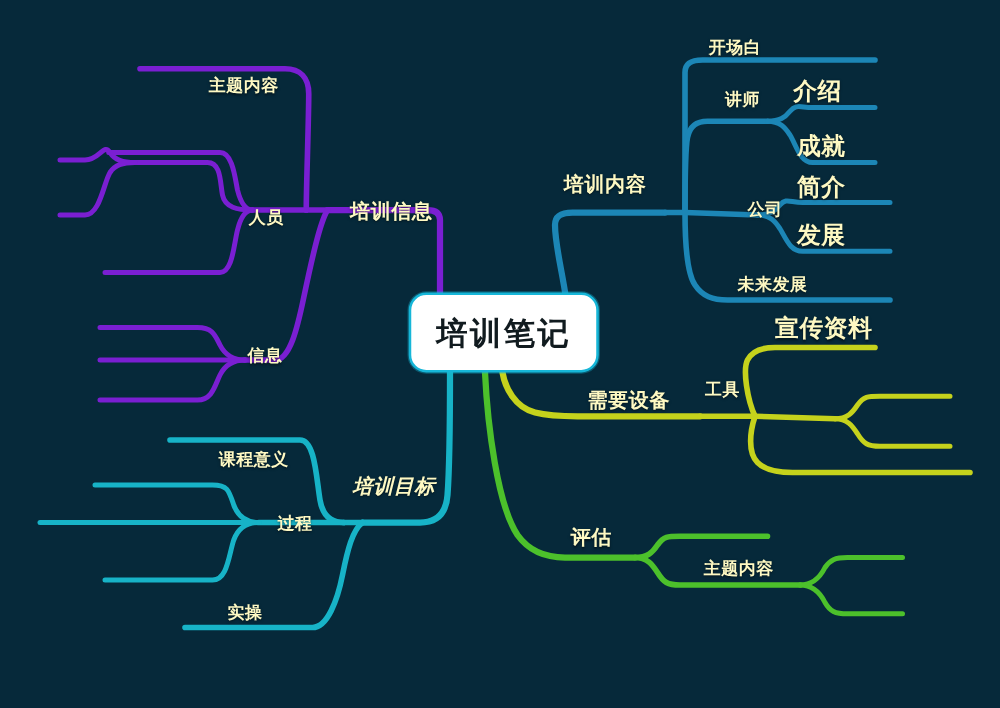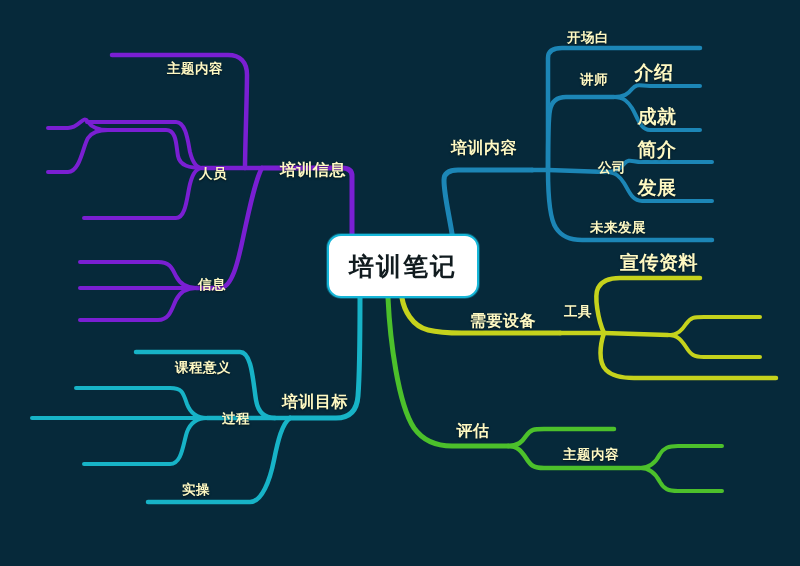--- a/index.html
+++ b/index.html
@@ -135,7 +135,7 @@
     <div class="node-label lvl2" style="left: 195px; top: 69px;">主题内容</div>
     <div class="node-label lvl2" style="left: 213px; top: 146px; margin-top: 28px;">人员</div>
     <div class="node-label lvl2" style="left: 212px; top: 285px;">信息</div>
-    <div class="node-label lvl1" style="left: 315px; top: 402px;">培训目标</div>
+    <div class="node-label lvl1" style="left: 315px; top: 390px; font-style: italic;">培训目标</div>
     <div class="node-label lvl2" style="left: 203px; top: 368px;">课程意义</div>
     <div class="node-label lvl2" style="left: 236px; top: 419px;">过程</div>
     <div class="node-label lvl2" style="left: 196px; top: 490px;">实操</div>

